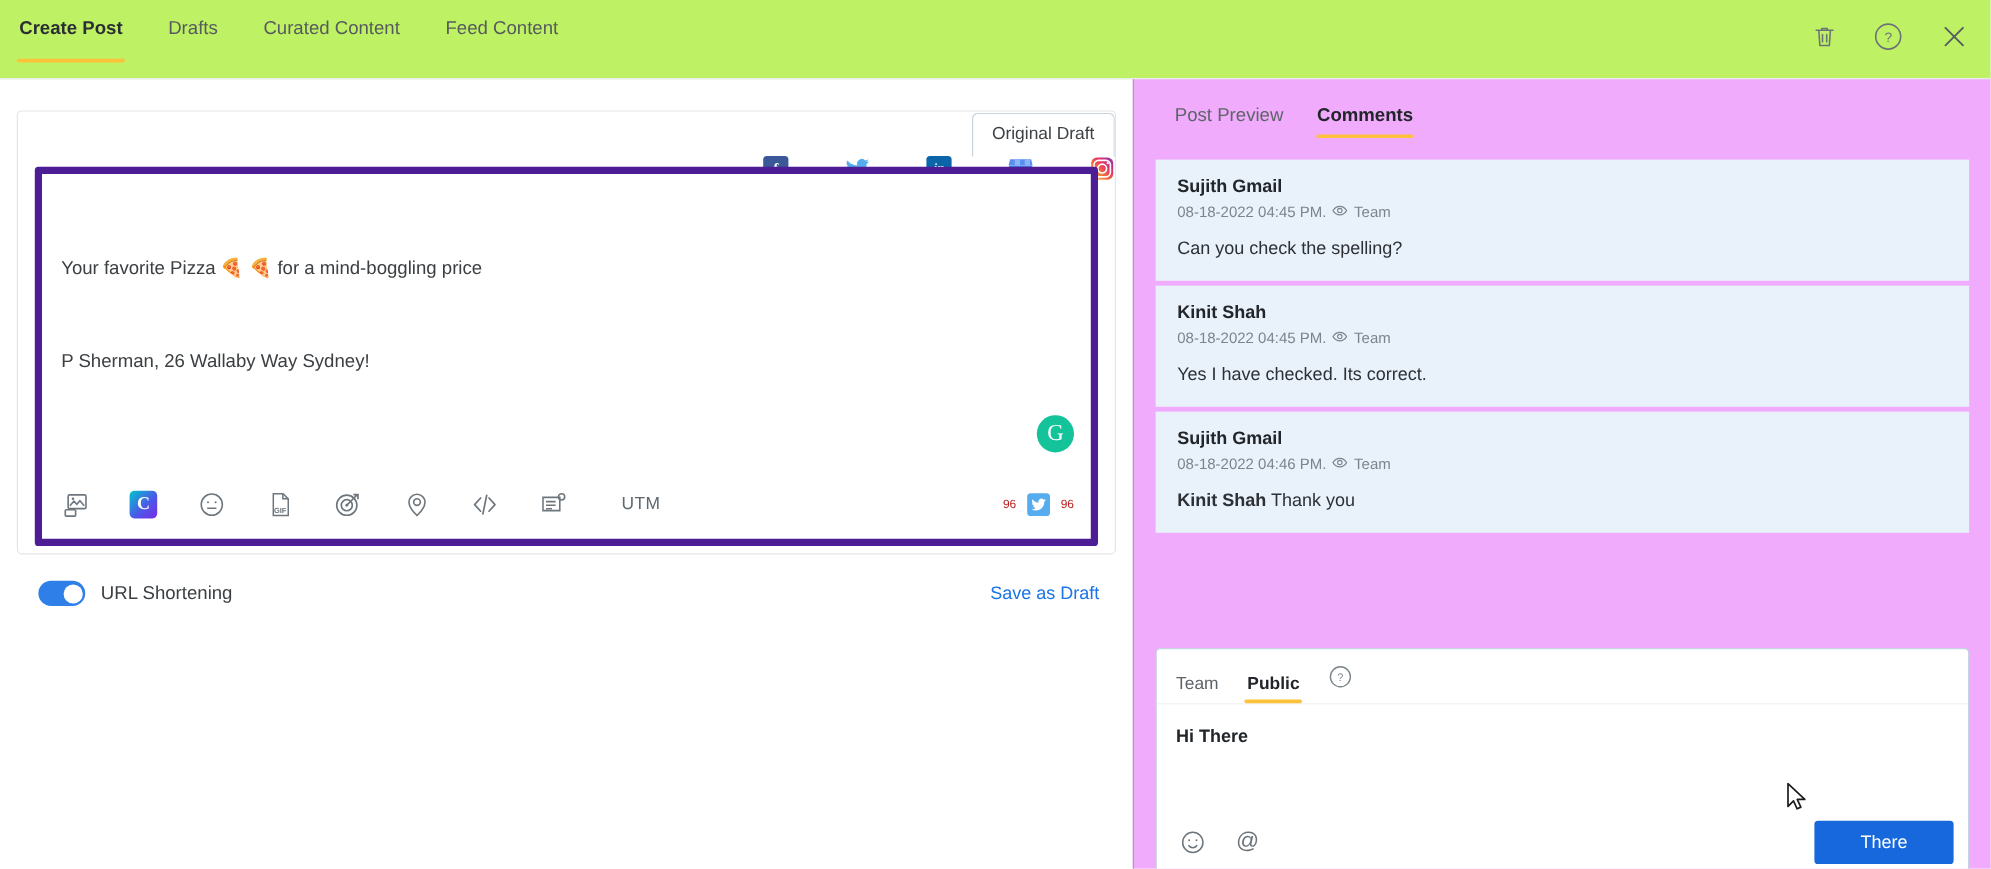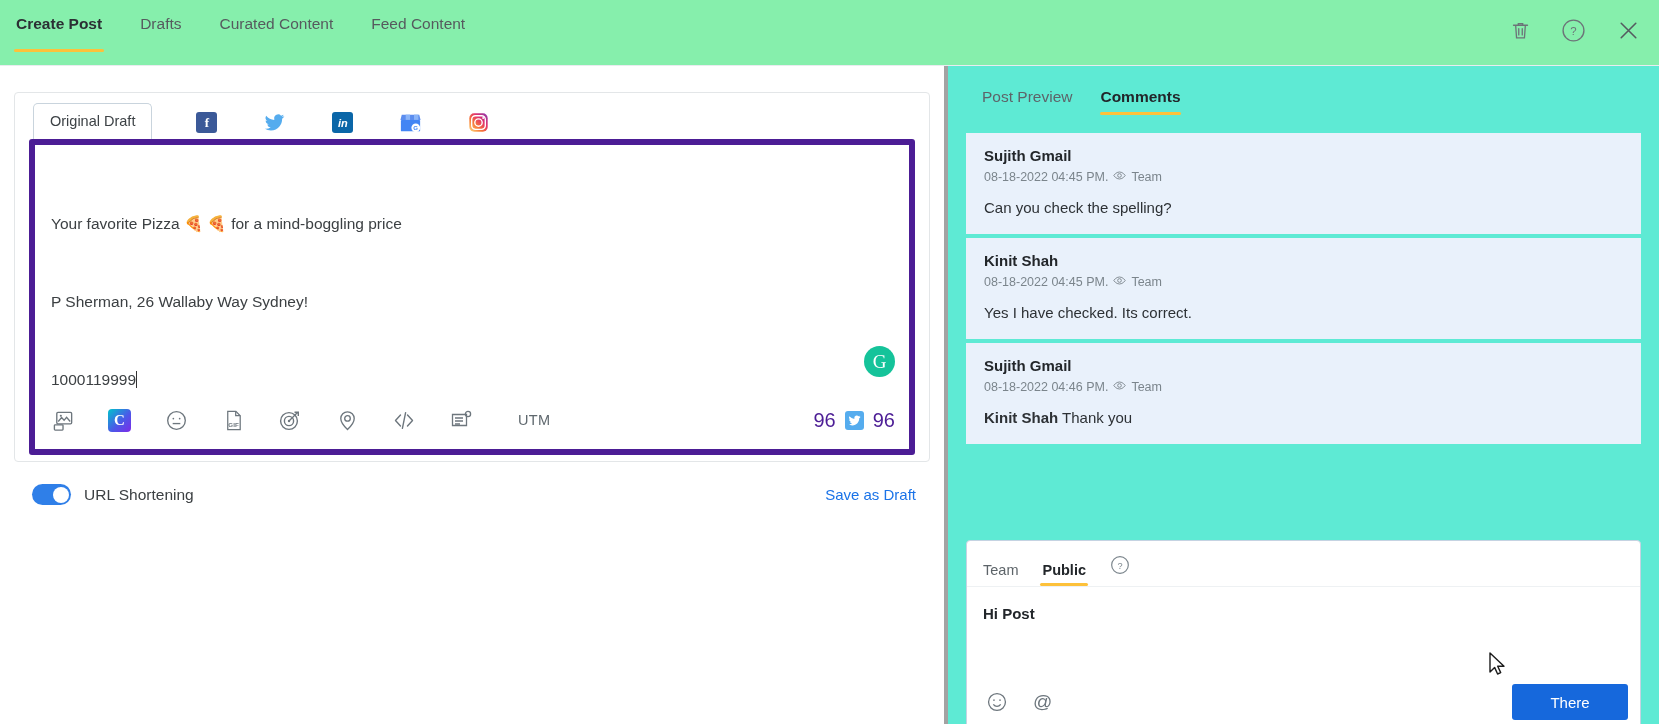--- a/index.html
+++ b/index.html
@@ -14,7 +14,7 @@
   
   .topbar {
     height: 66px;
-    background: #86efac;
+    background: #bef264;
     display: flex;
     align-items: flex-start;
     border-bottom: 1px solid #e9ecef;

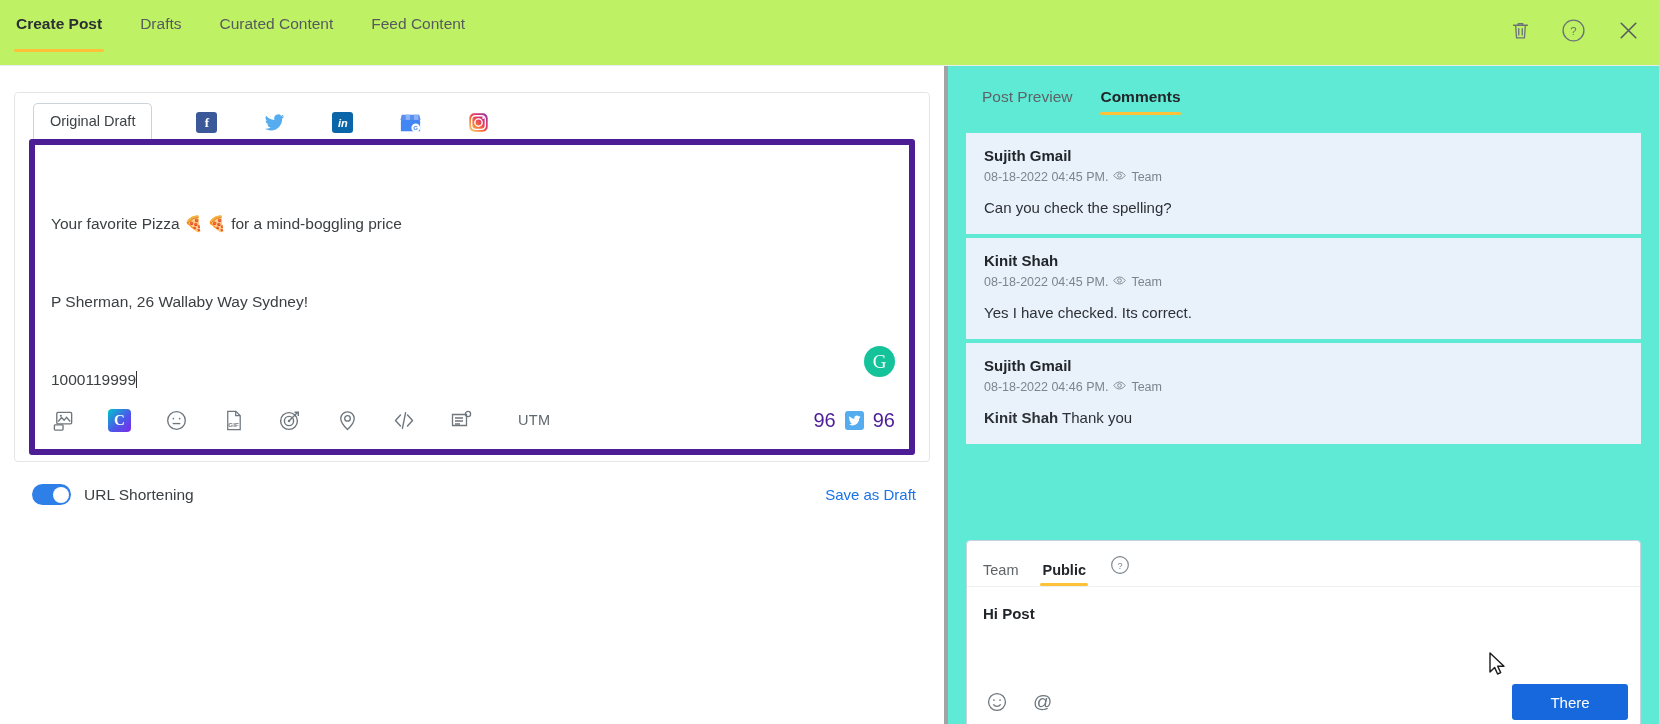--- a/index.html
+++ b/index.html
@@ -69,8 +69,8 @@
   }
   .right-col {
     flex: 1;
-    background: #5eead4;
-    border-left: 4px solid #a3a3a3;
+    background: #f0abfc;
+    border-left: 1px solid #a3a3a3;
     padding: 22px 18px 0 18px;
     position: relative;
   }

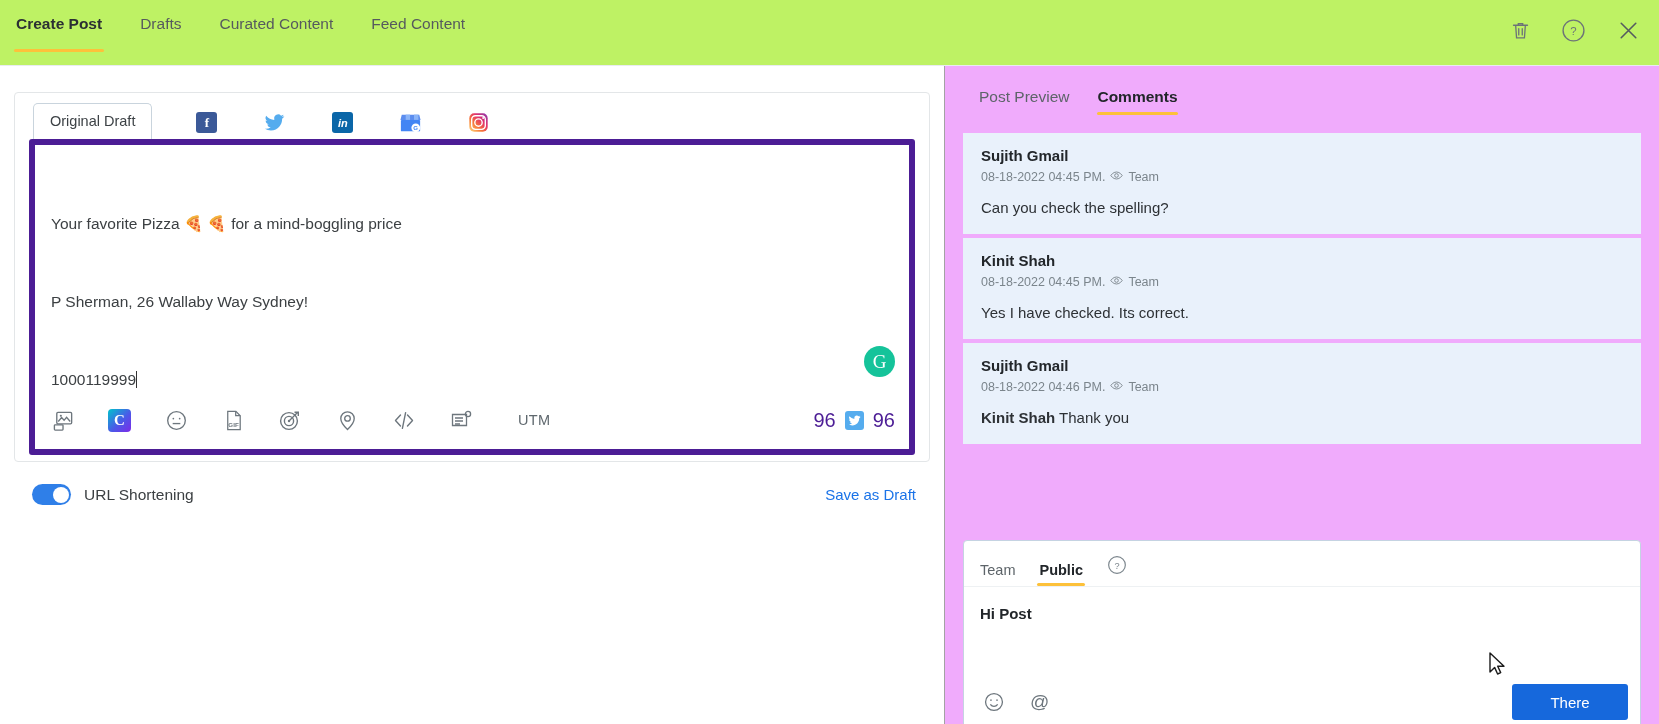--- a/index.html
+++ b/index.html
@@ -90,6 +90,7 @@
     height: 46px;
     padding: 0 0 0 18px;
     gap: 0;
+    flex-direction: column;
   }
   .draft-tab {
     border: 1px solid #c9d4dd;

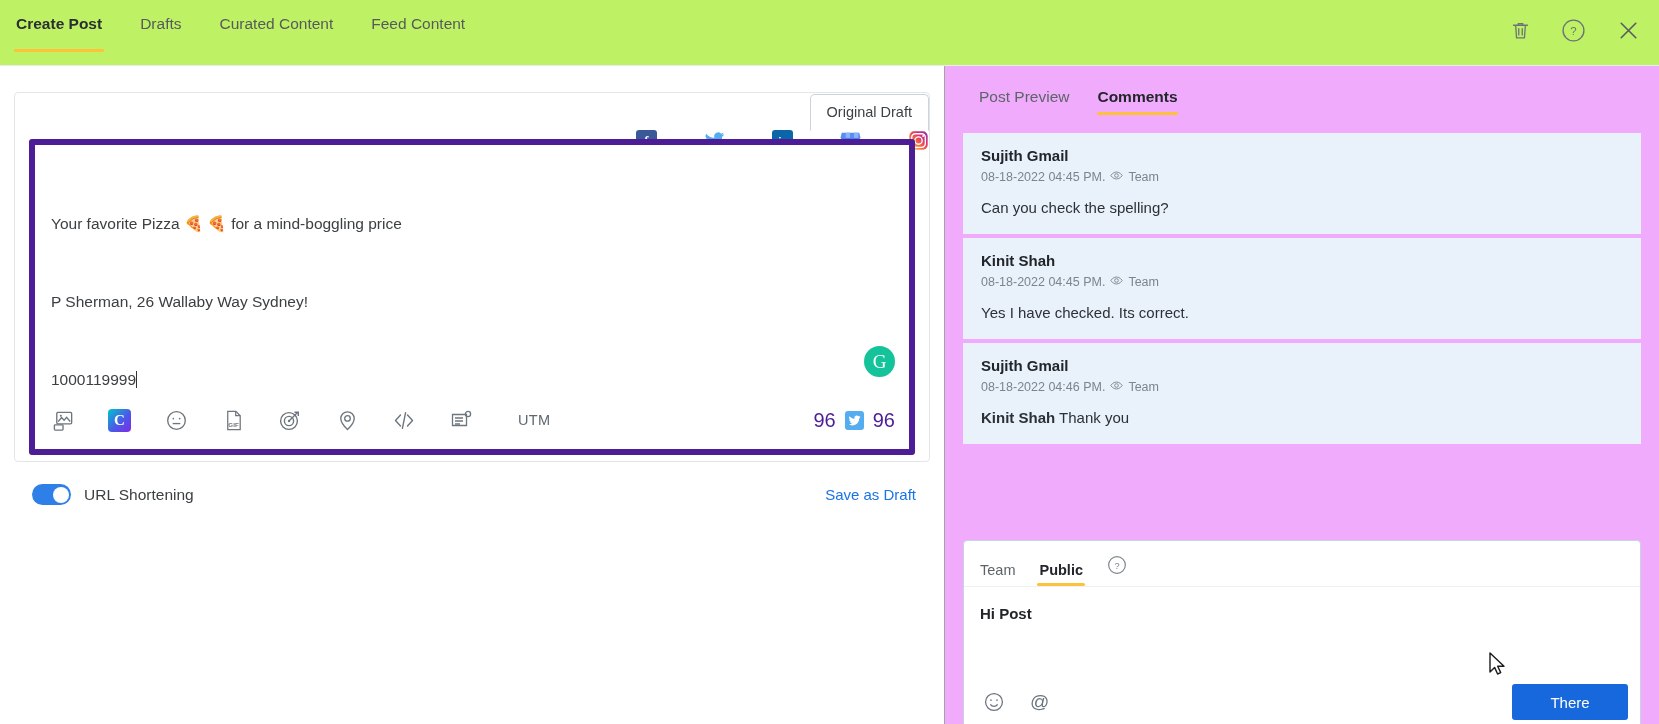--- a/index.html
+++ b/index.html
@@ -372,7 +372,6 @@
         <div class="compose-text">
           <div>Your favorite Pizza 🍕 🍕 for a mind-boggling price</div>
           <div>P Sherman, 26 Wallaby Way Sydney!</div>
-          <div><span>1000119999</span><span class="caret"></span></div>
         </div>
 
         <div class="grammarly">

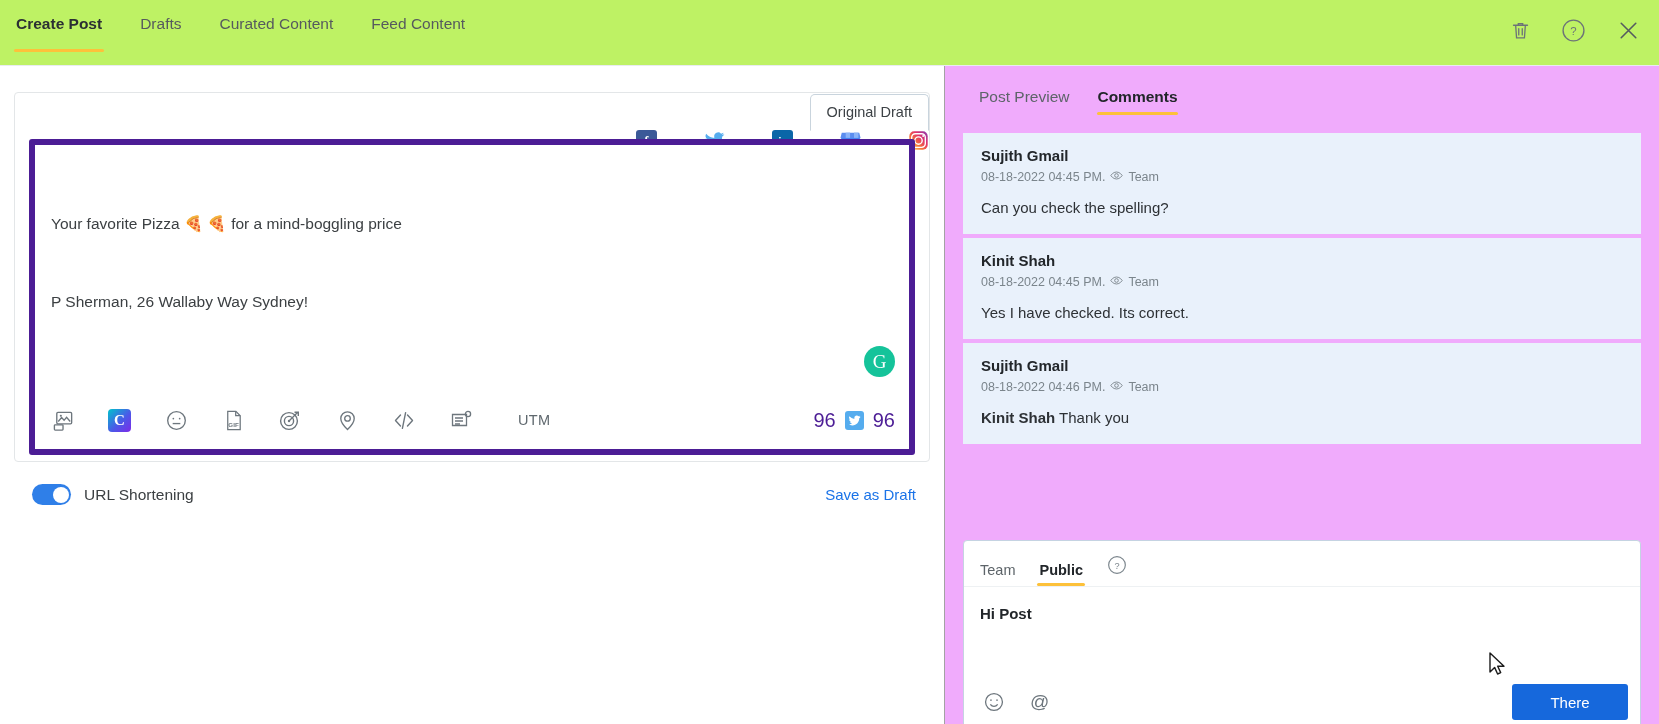--- a/index.html
+++ b/index.html
@@ -163,7 +163,7 @@
   }
   .utm-btn { font-size: 14.5px; color: #5f686e; cursor: pointer; margin-left: 12px; letter-spacing: .3px; }
   .tb-right { margin-left: auto; display: flex; align-items: center; gap: 9px; }
-  .cnt { font-size: 20px; color: #4c1d95; }
+  .cnt { font-size: 10px; color: #b91c1c; }
   .tw-chip { width: 19px; height: 19px; border-radius: 3px; background: #55acee; display: flex; align-items: center; justify-content: center; }
 
   

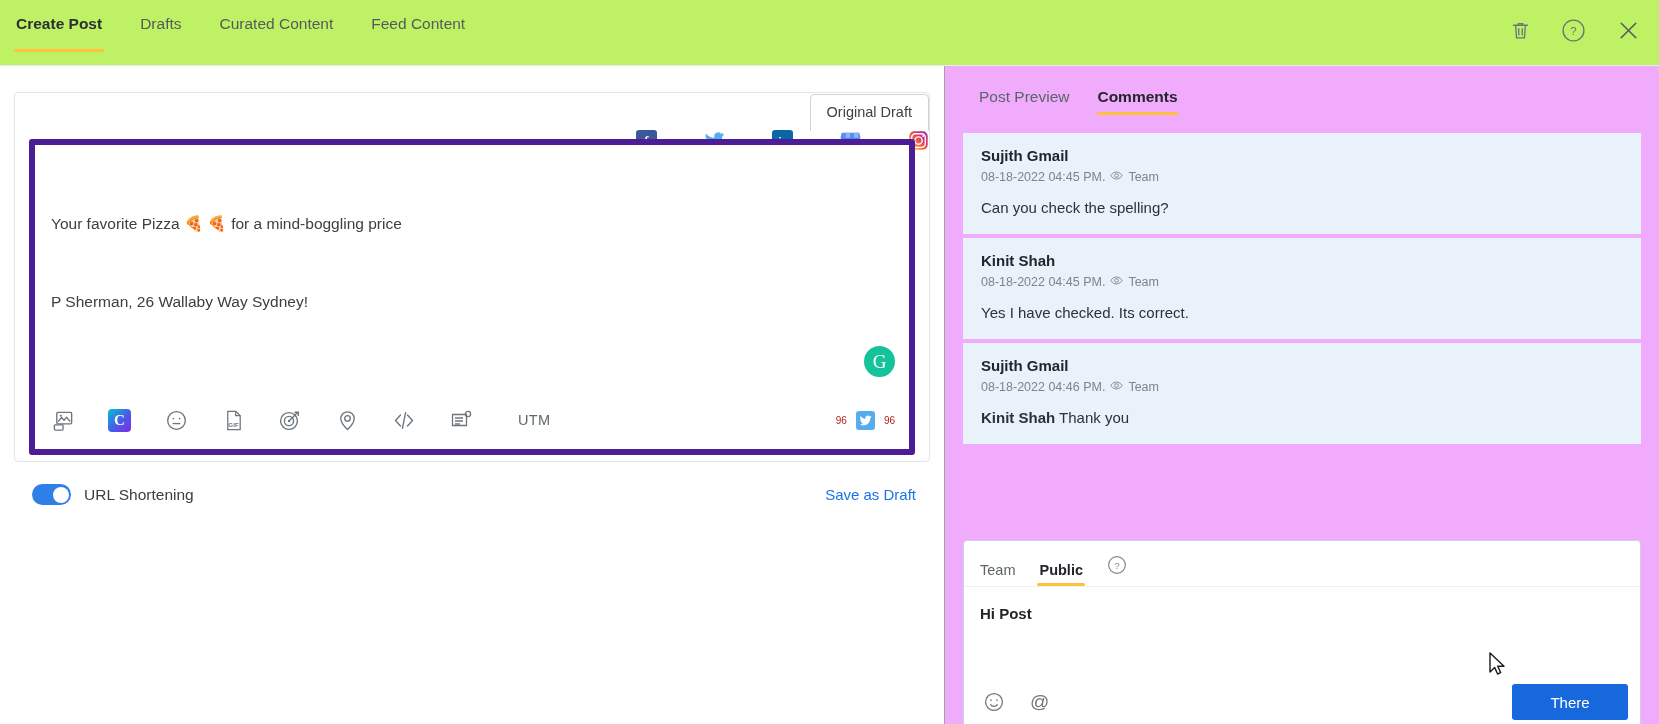--- a/index.html
+++ b/index.html
@@ -522,7 +522,7 @@
           </svg>
         </span>
       </div>
-      <div class="cp-text">Hi Post</div>
+      <div class="cp-text">Hi There</div>
       <div class="cp-foot">
         <span class="tb-ic">
           <svg width="22" height="22" viewBox="0 0 24 24" fill="none" stroke="#6d767d" stroke-width="1.4">

